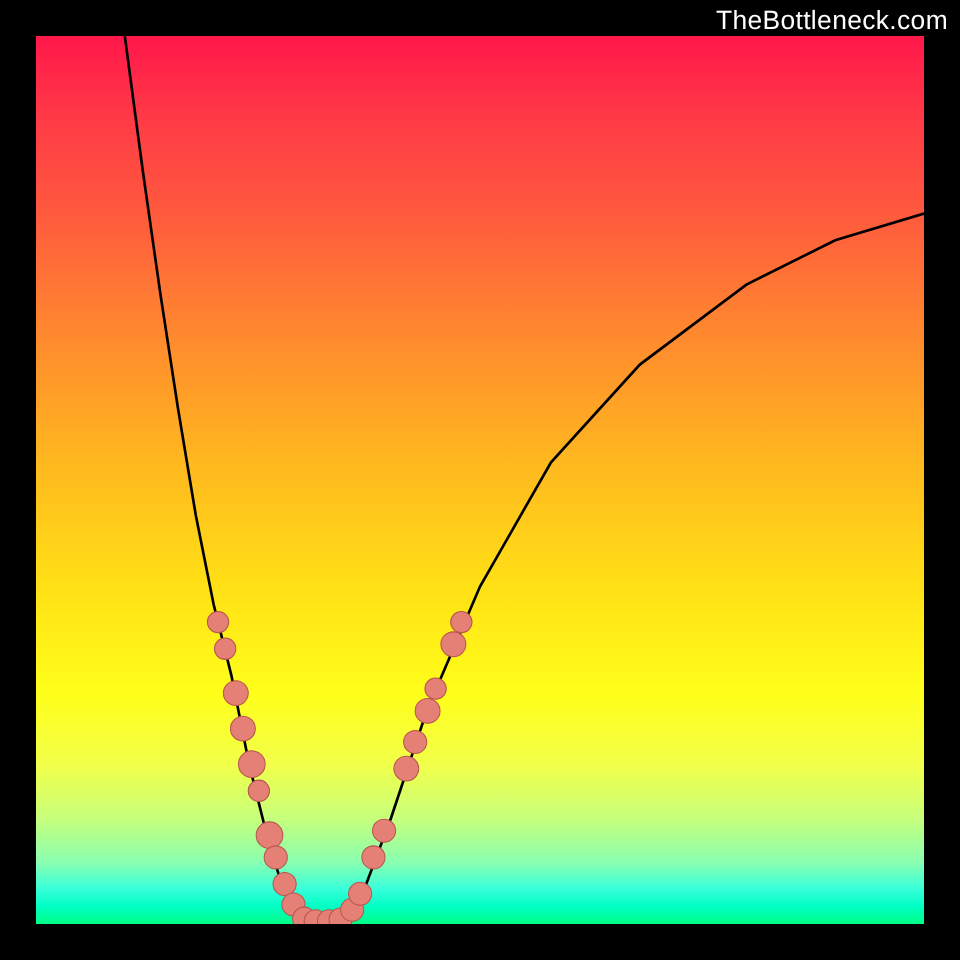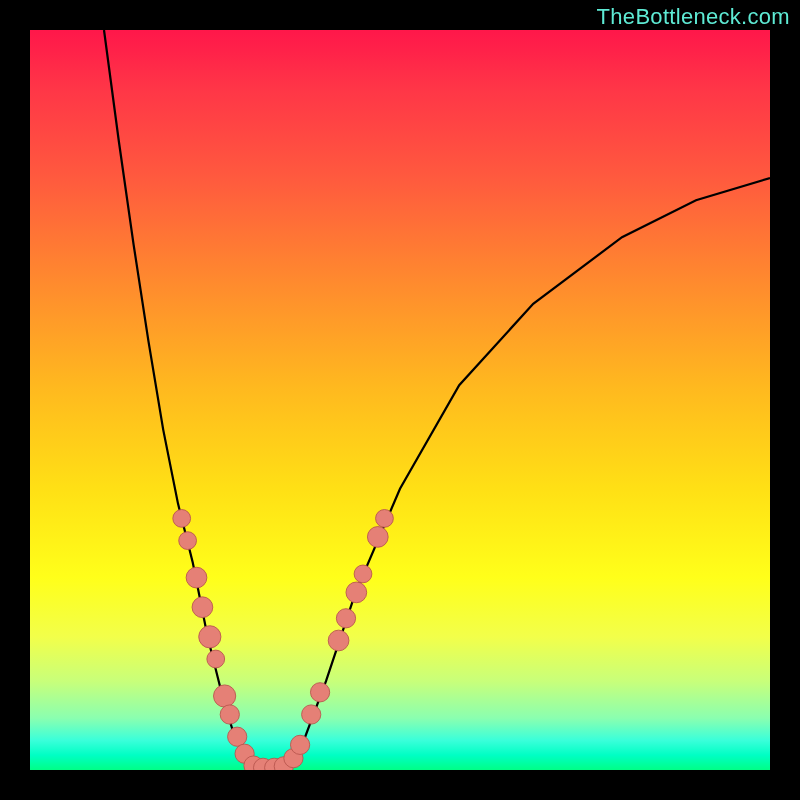--- a/index.html
+++ b/index.html
@@ -50,7 +50,7 @@
     position: absolute;
     top: 4px;
     right: 10px;
-    color: #5eead4;
+    color: #ffffff;
     font-size: 22px;
     letter-spacing: 0.3px;
   }

